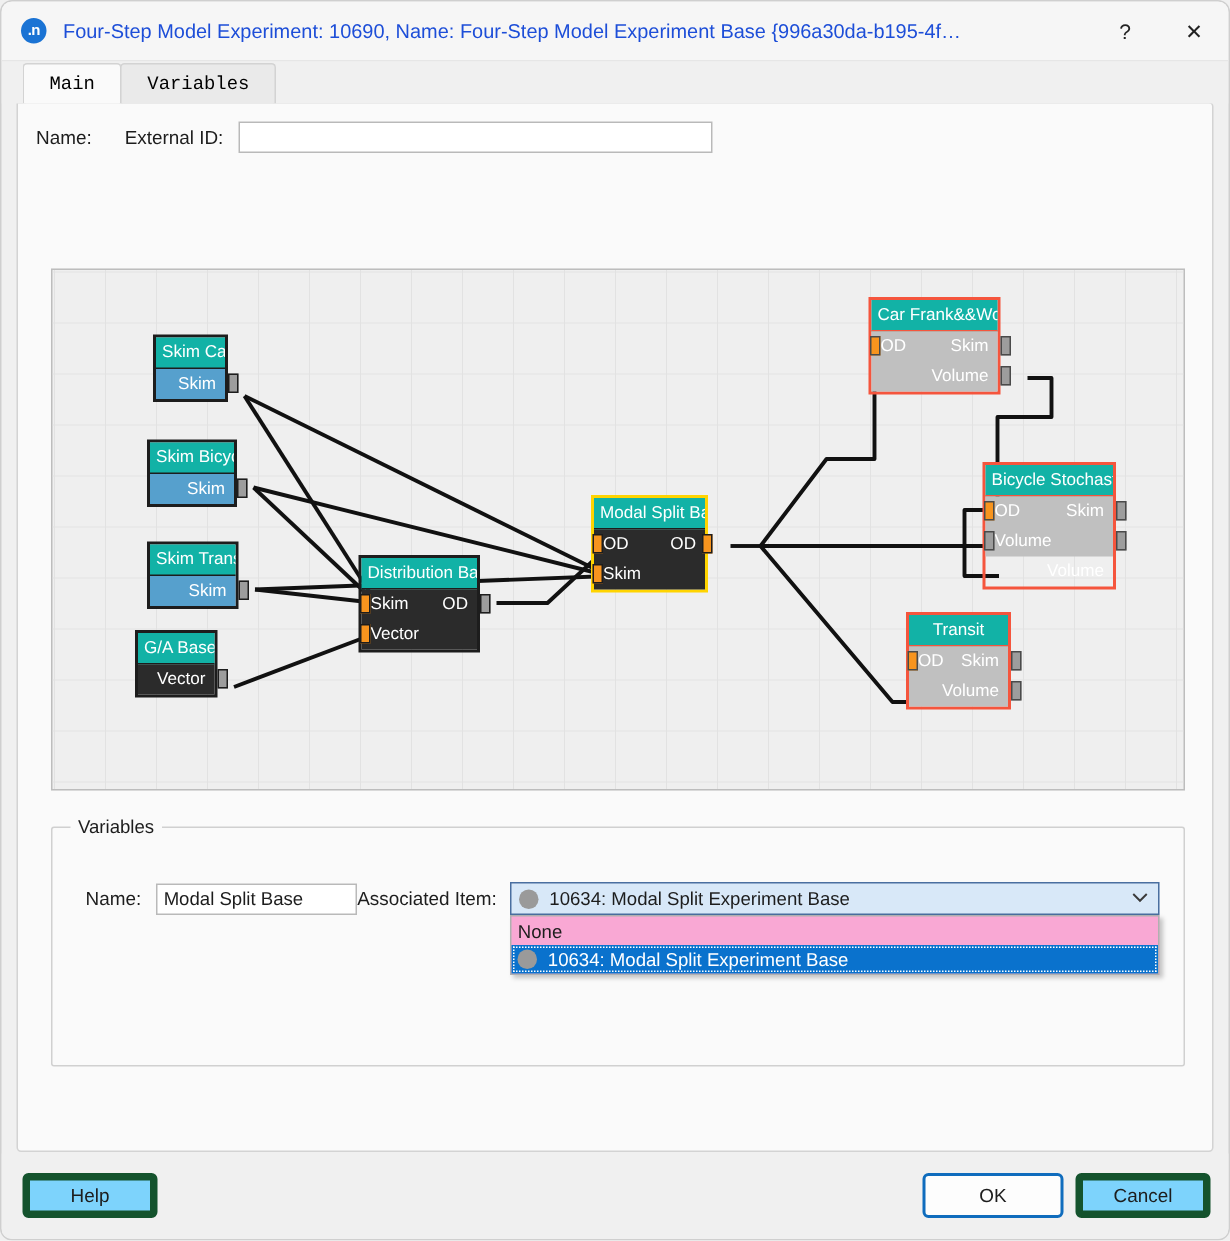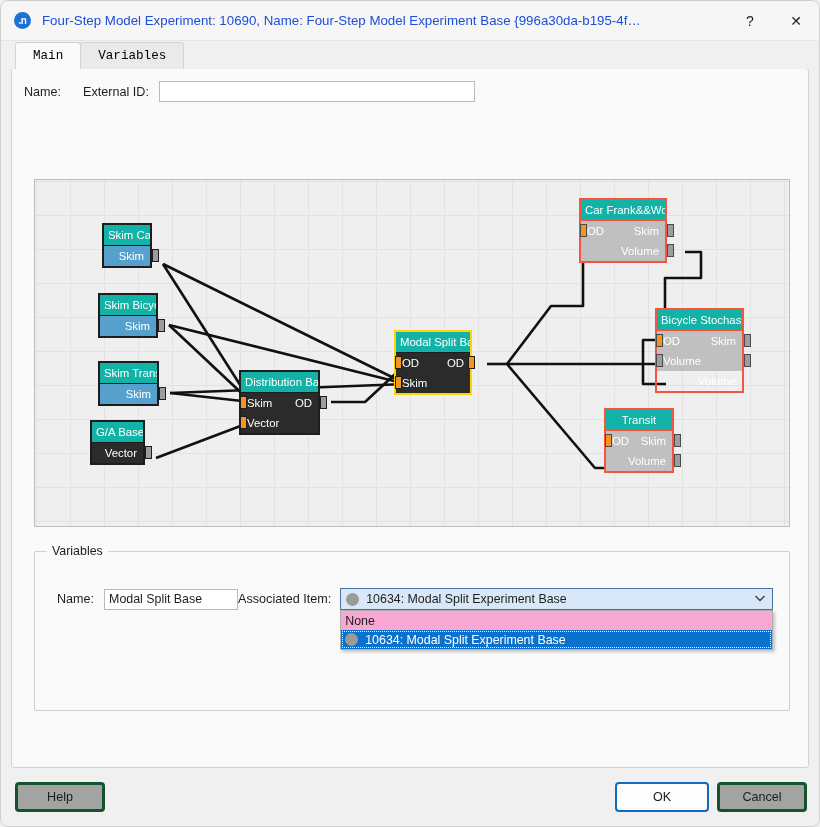--- a/index.html
+++ b/index.html
@@ -274,8 +274,8 @@
   .btn {
     position: absolute;
     height: 30px;
-    background: #a3a3a3;
-    border: 3px solid #14532d;
+    background: #7dd3fc;
+    border: 5px solid #14532d;
     border-radius: 4px;
     font-size: 12.6px;
     font-family: "Liberation Sans", sans-serif;

